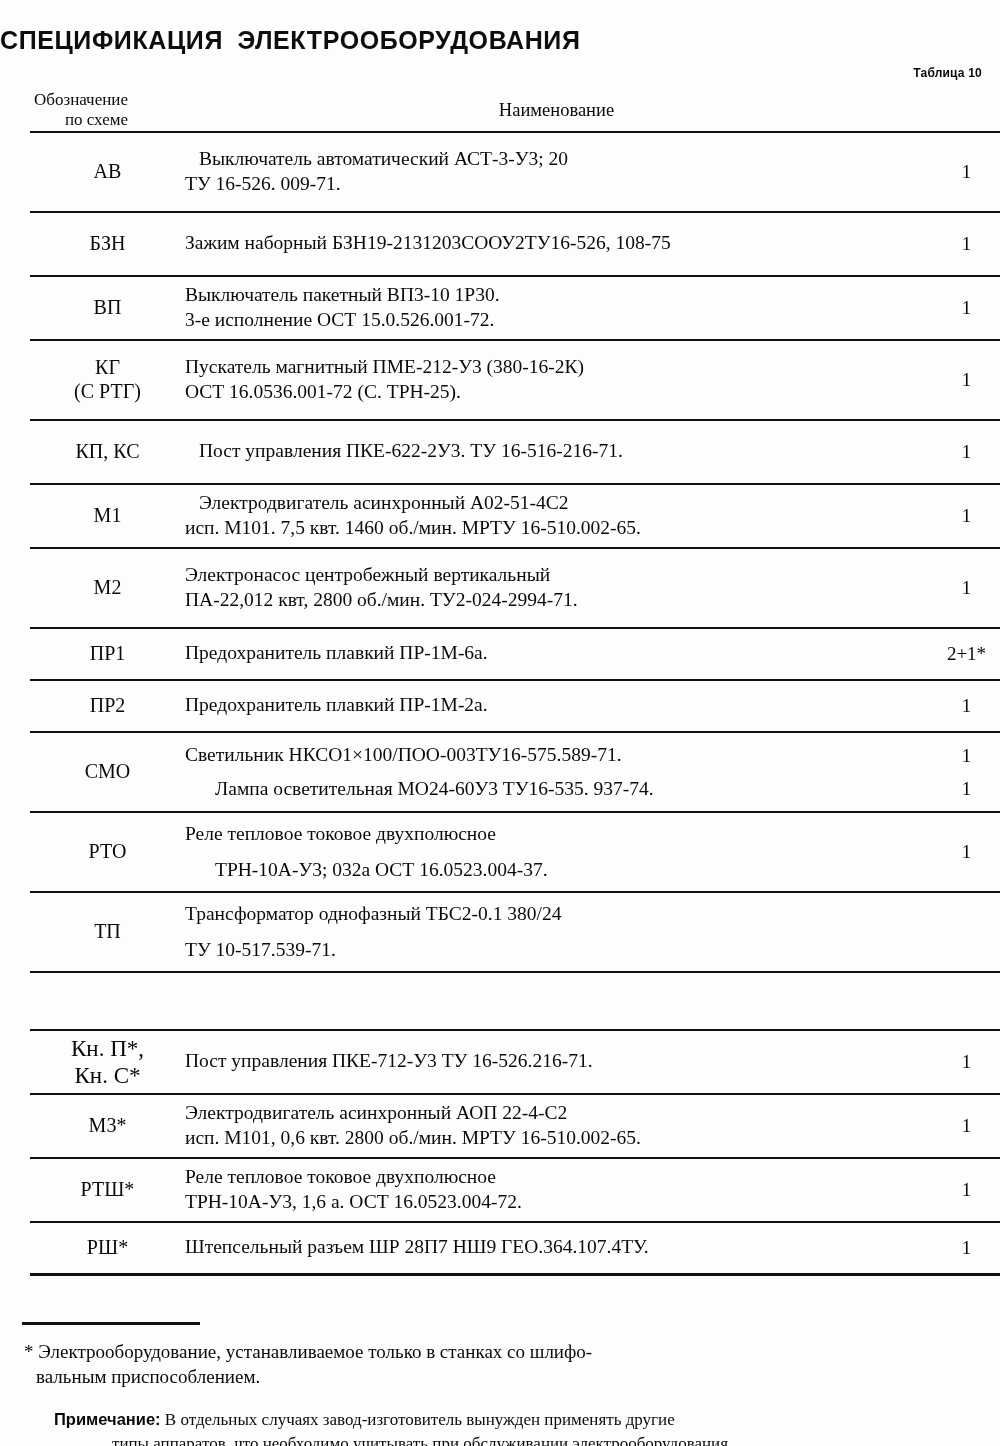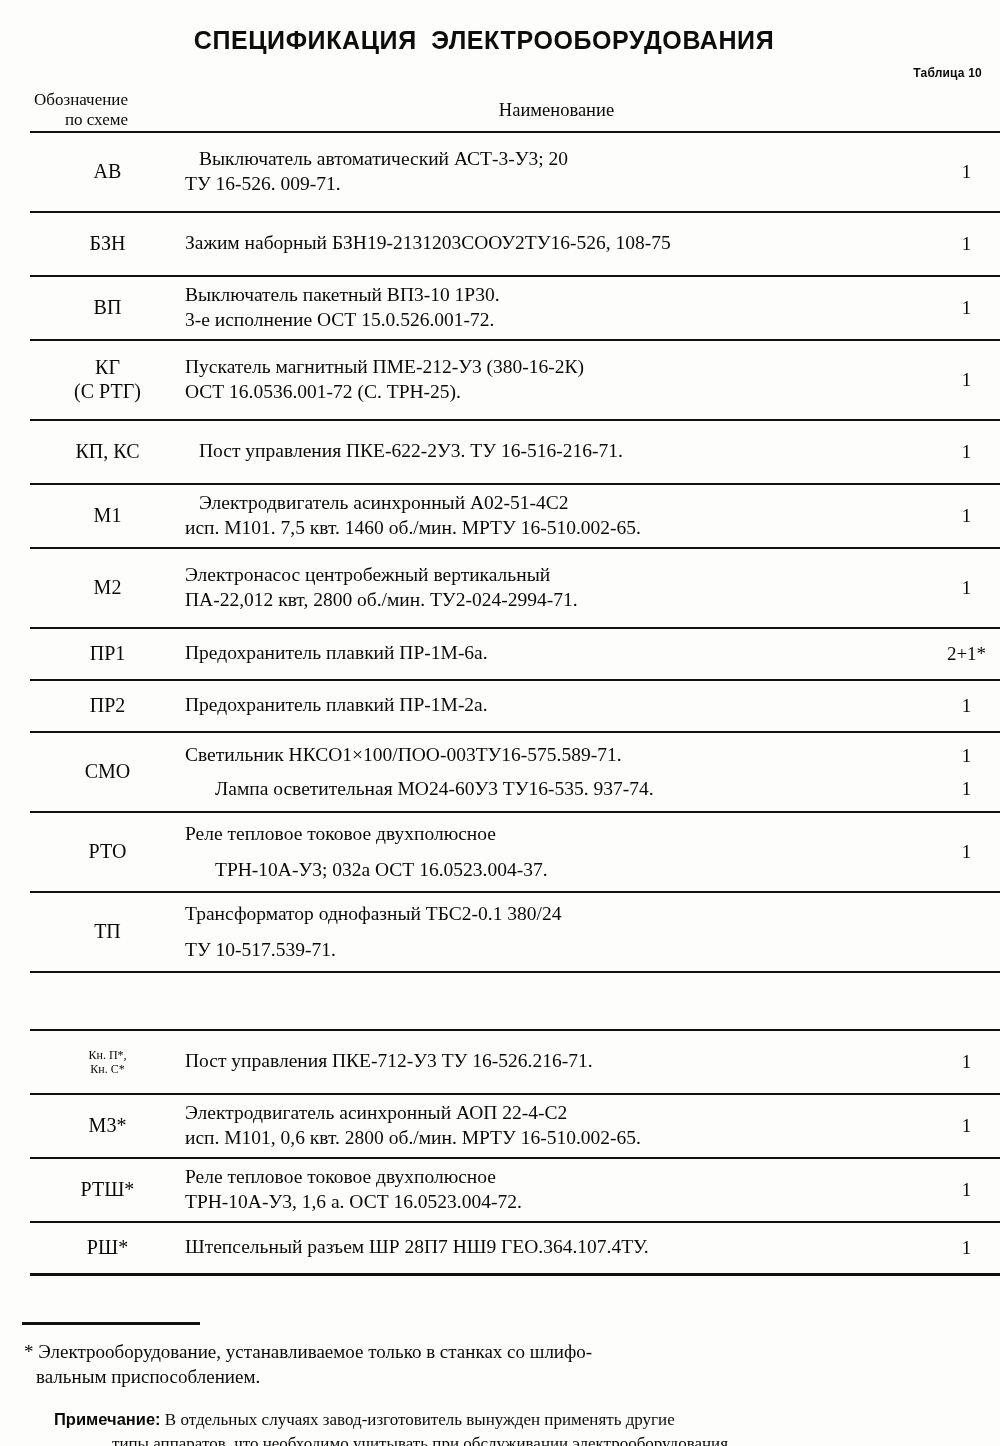--- a/index.html
+++ b/index.html
@@ -31,7 +31,7 @@
     top: 26px;
     left: 0;
     width: 968px;
-    text-align: center;
+    text-align: left;
     font-family: "Liberation Sans", "DejaVu Sans", sans-serif;
     font-weight: bold;
     font-size: 25px;

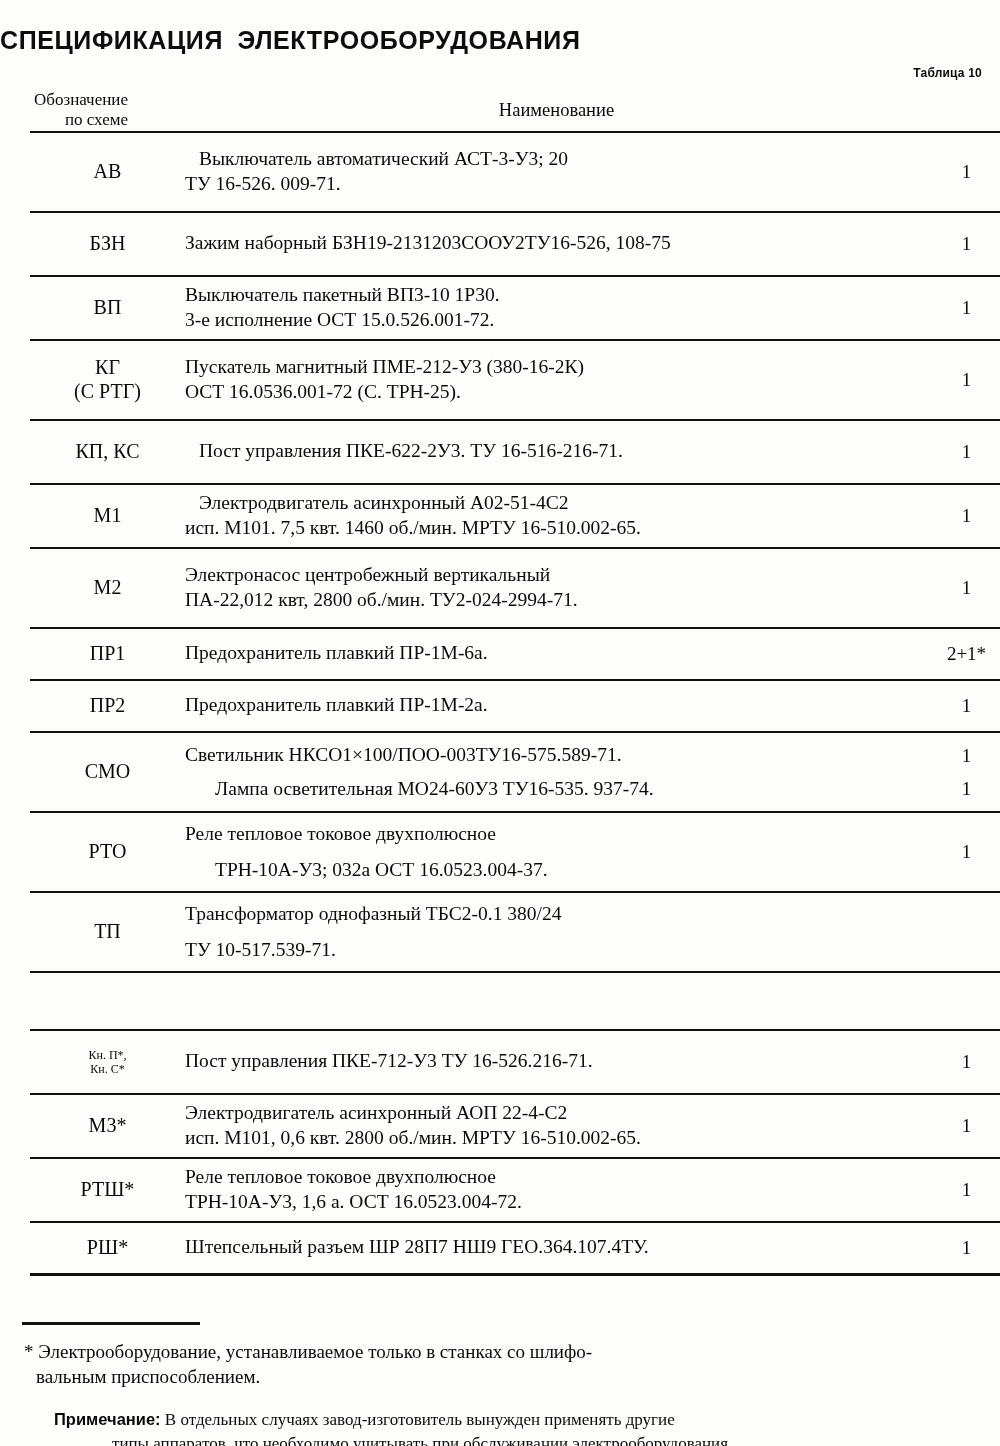--- a/index.html
+++ b/index.html
@@ -313,7 +313,7 @@
         </tr>
 
         <tr class="hrule-thin row-mid">
-          <td class="desig" style="font-size:12px;">
+          <td class="desig" style="font-size:23px;">
             <span class="nm-line" style="text-align:center">Кн. П*,</span>
             <span class="nm-line" style="text-align:center">Кн. С*</span>
           </td>

